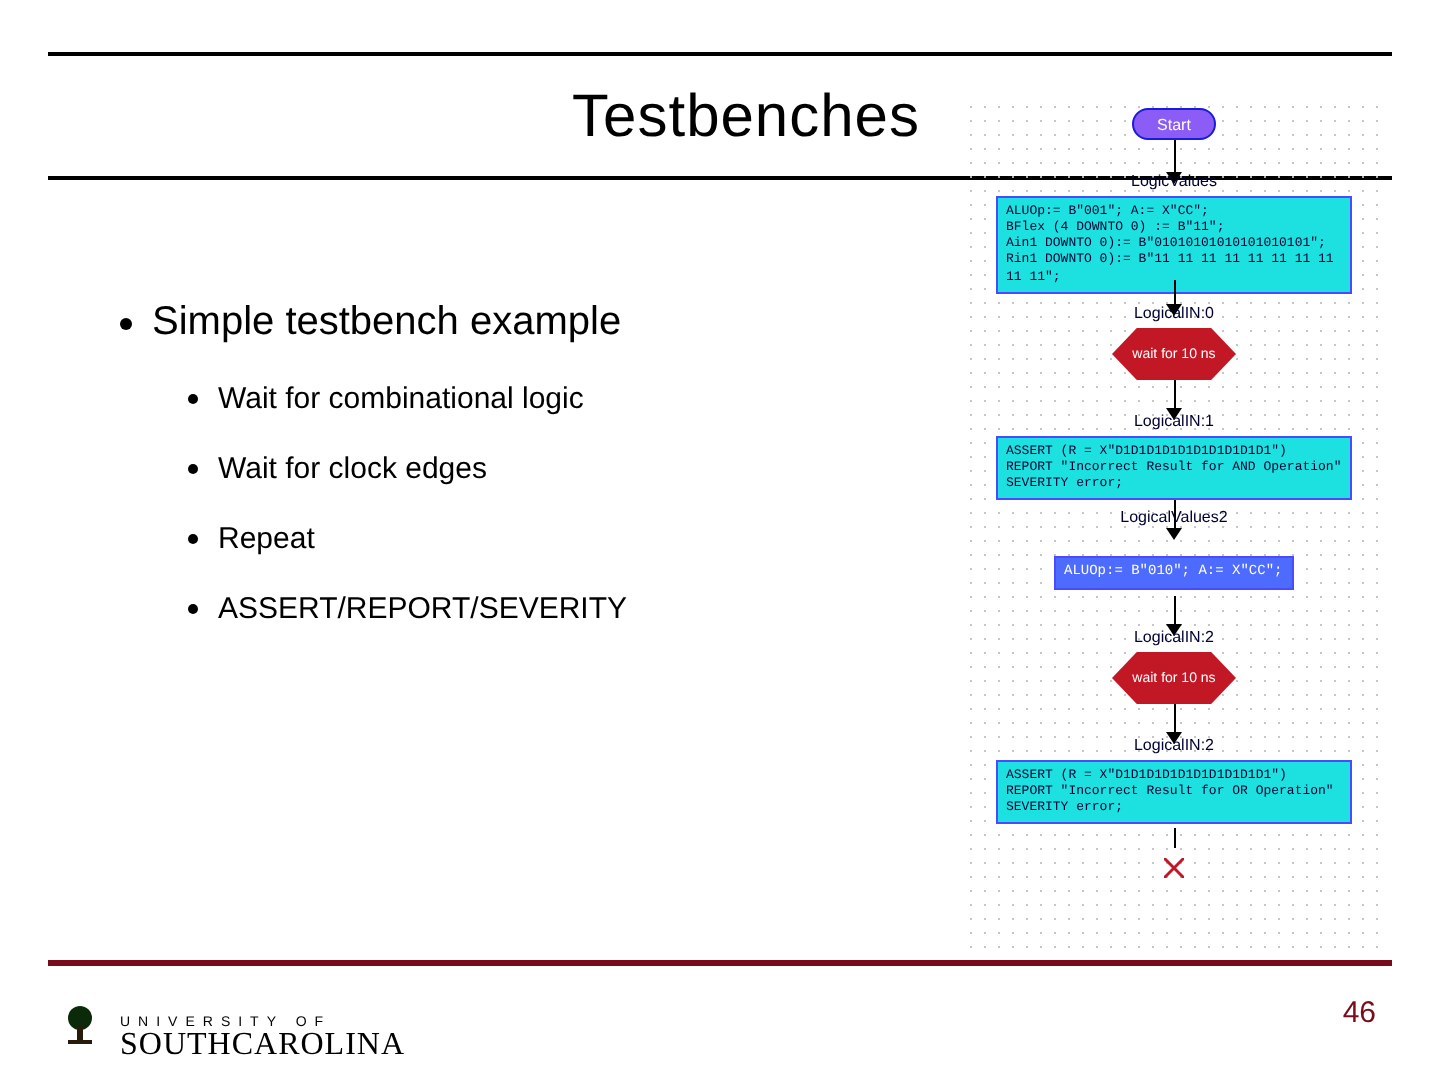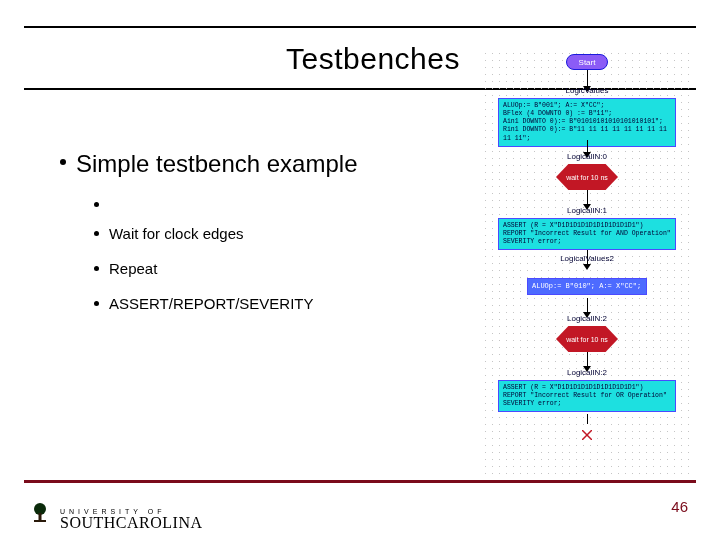--- a/index.html
+++ b/index.html
@@ -11,7 +11,7 @@
   .rule.bottom { top: 480px; background: #7a0b1b; height: 3px; }
   .title { position: absolute; top: 42px; left: 0; right: 260px; text-align: right; font-size: 30px; font-weight: 400; color: #000; letter-spacing: .5px; }
   .content { position: absolute; top: 150px; left: 60px; right: 270px; }
-  .b1 { display: flex; align-items: flex-start; gap: 10px; font-size: 24px; color: #000; margin-bottom: 18px; }
+  .b1 { display: flex; align-items: flex-start; gap: 10px; font-size: 20px; color: #000; margin-bottom: 18px; }
   .b1 .dot { width: 6px; height: 6px; border-radius: 50%; background: #000; margin-top: 9px; flex: none; }
   .sub { margin-left: 34px; }
   .b2 { display: flex; align-items: flex-start; gap: 10px; font-size: 15px; color: #000; margin-bottom: 18px; }

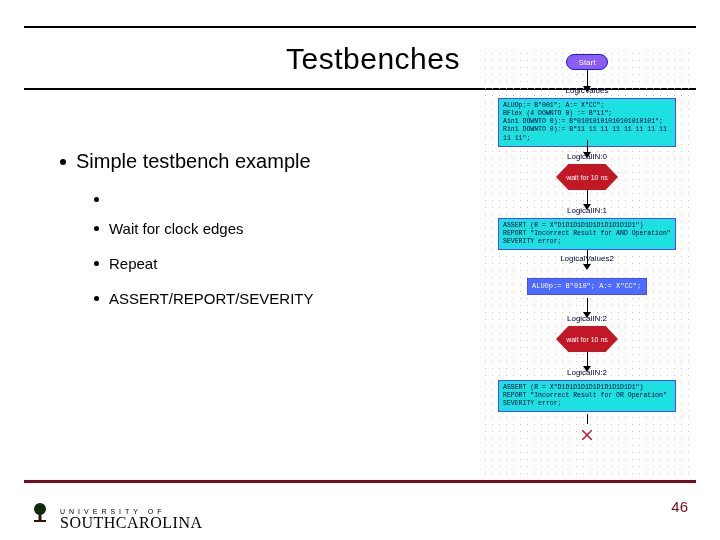--- a/index.html
+++ b/index.html
@@ -55,6 +55,7 @@
     <div class="sub">
       <div class="b2">
           <span class="dot"></span>
+          <span>Wait for combinational logic</span>
         </div>
       <div class="b2">
           <span class="dot"></span>

